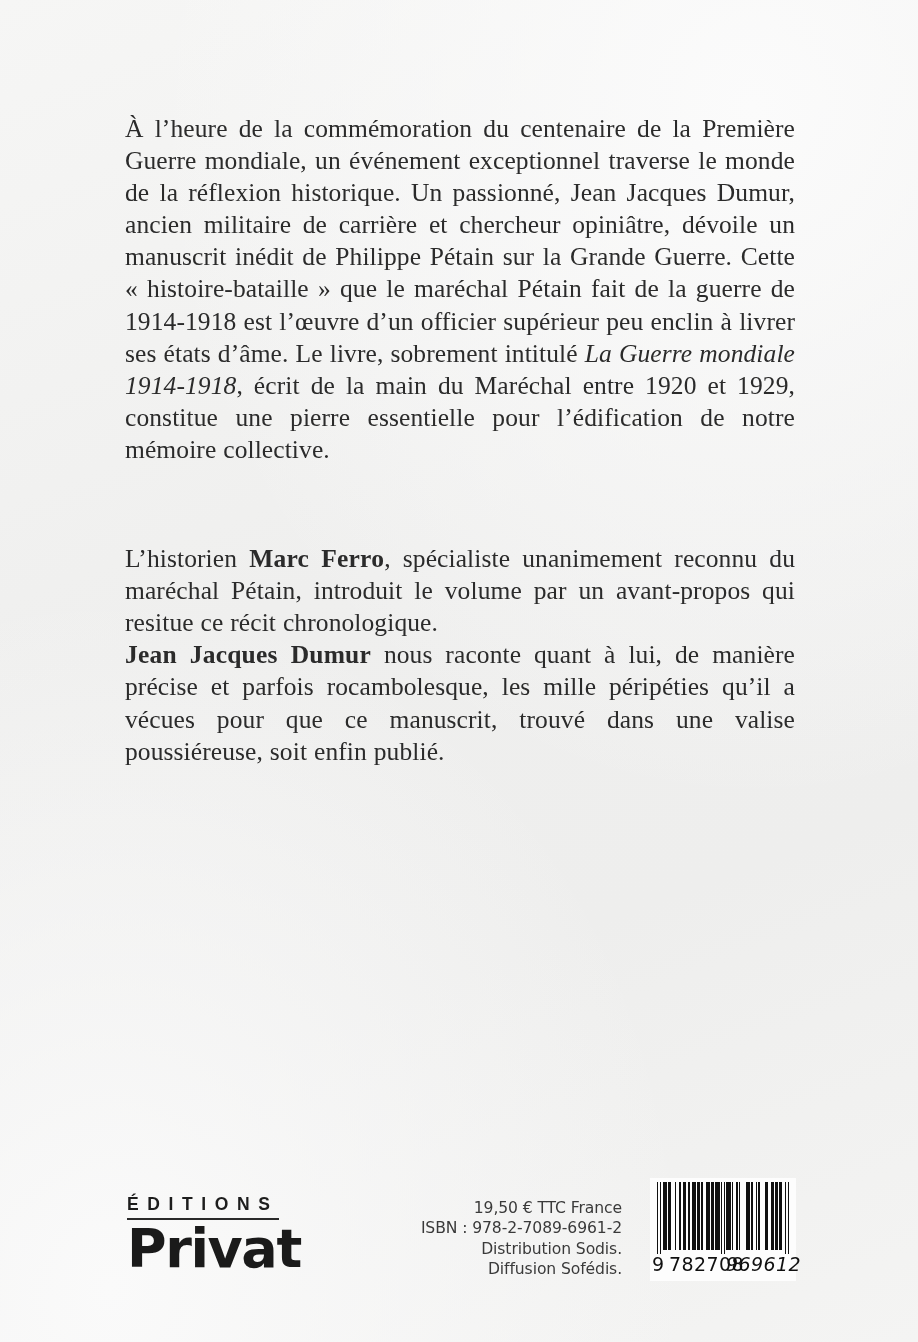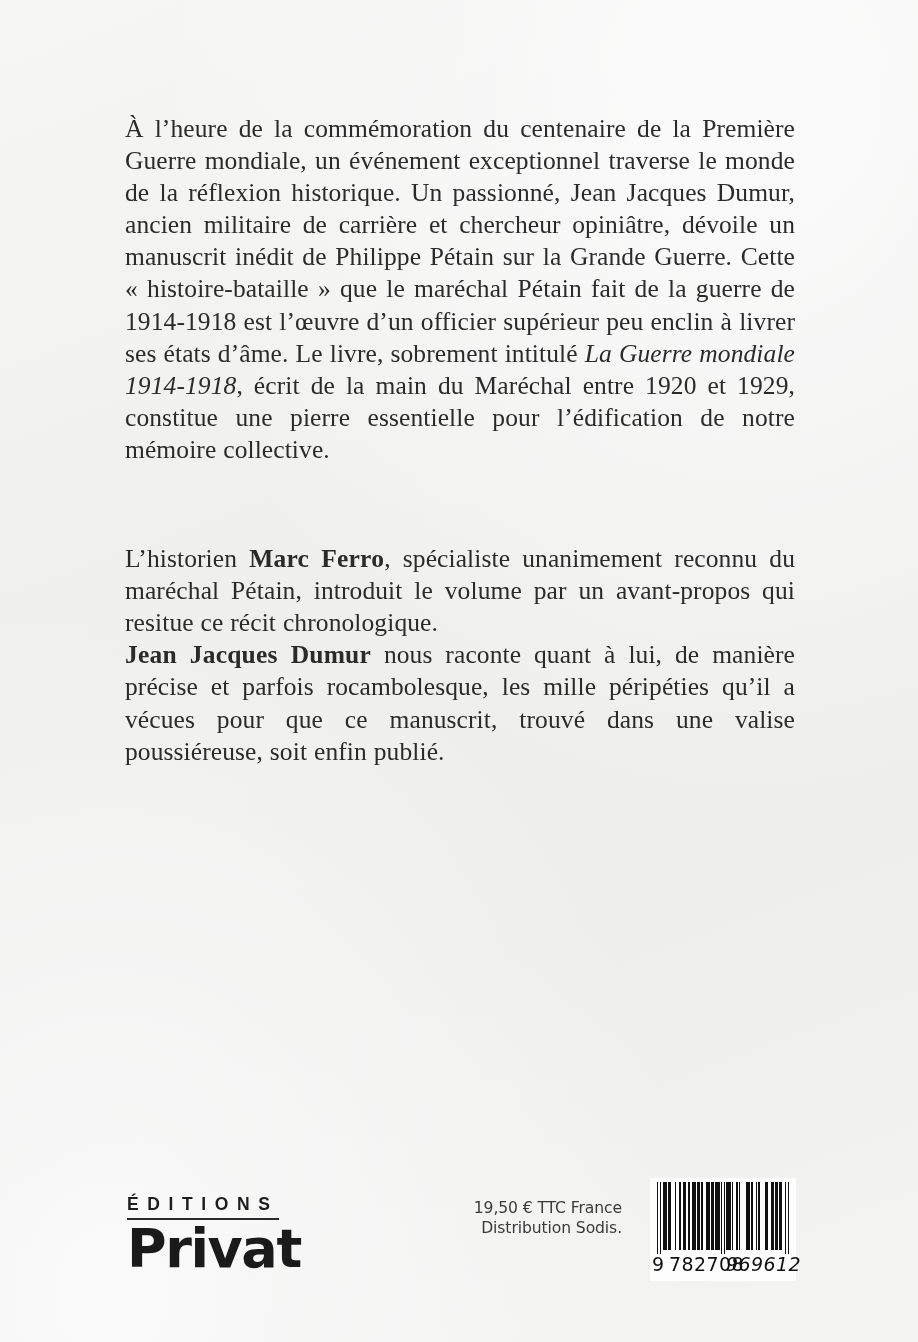--- a/index.html
+++ b/index.html
@@ -193,6 +193,7 @@
 
     <div id="pubinfo">
       <div>19,50 € TTC France</div>
+      <div>ISBN : 978-2-7089-6961-2</div>
       <div>Distribution Sodis.</div>
     </div>
 

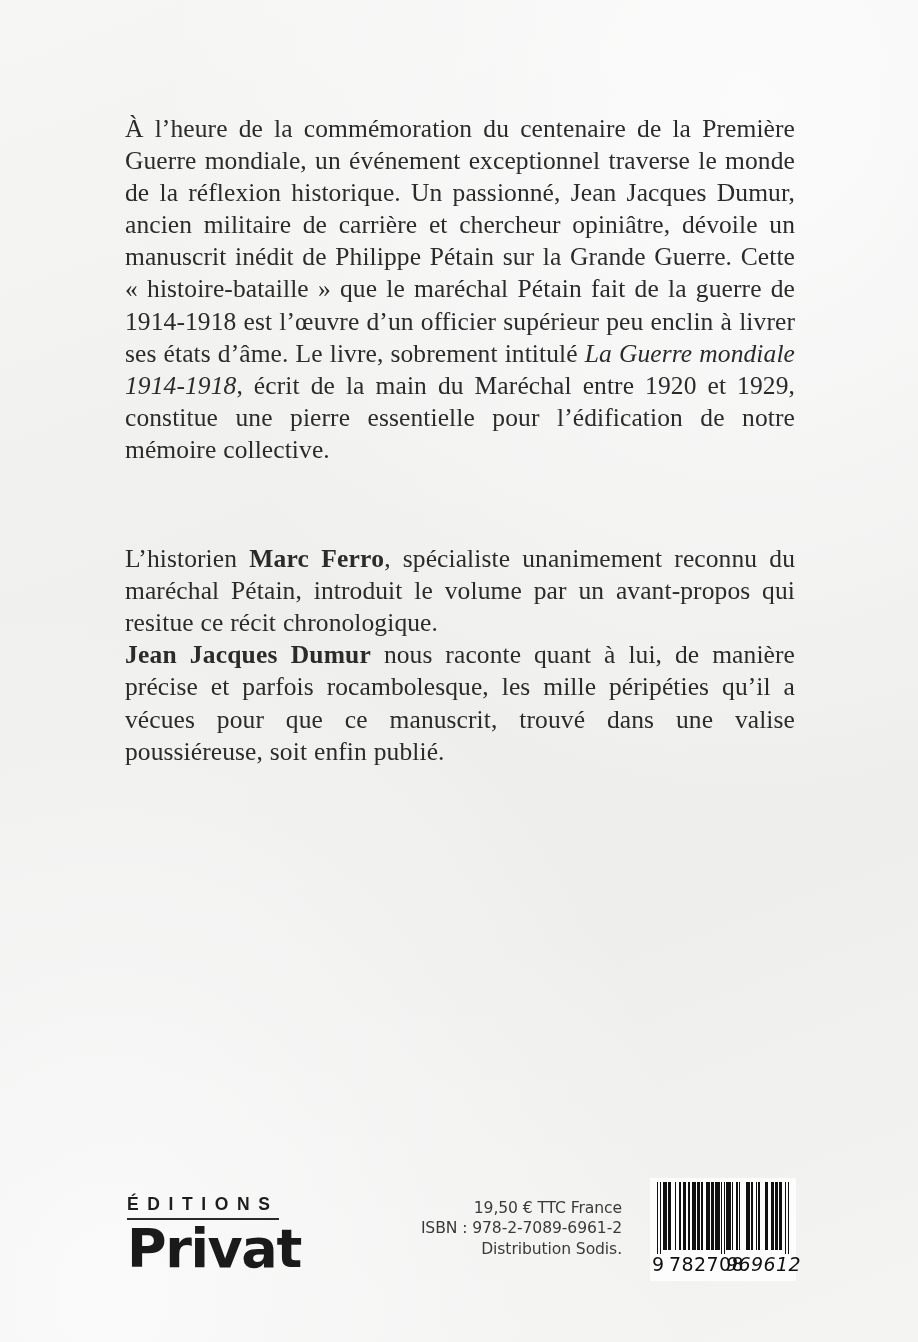--- a/index.html
+++ b/index.html
@@ -195,6 +195,7 @@
       <div>19,50 € TTC France</div>
       <div>ISBN : 978-2-7089-6961-2</div>
       <div>Distribution Sodis.</div>
+      <div>Diffusion Sofédis.</div>
     </div>
 
     <div id="barcode">

